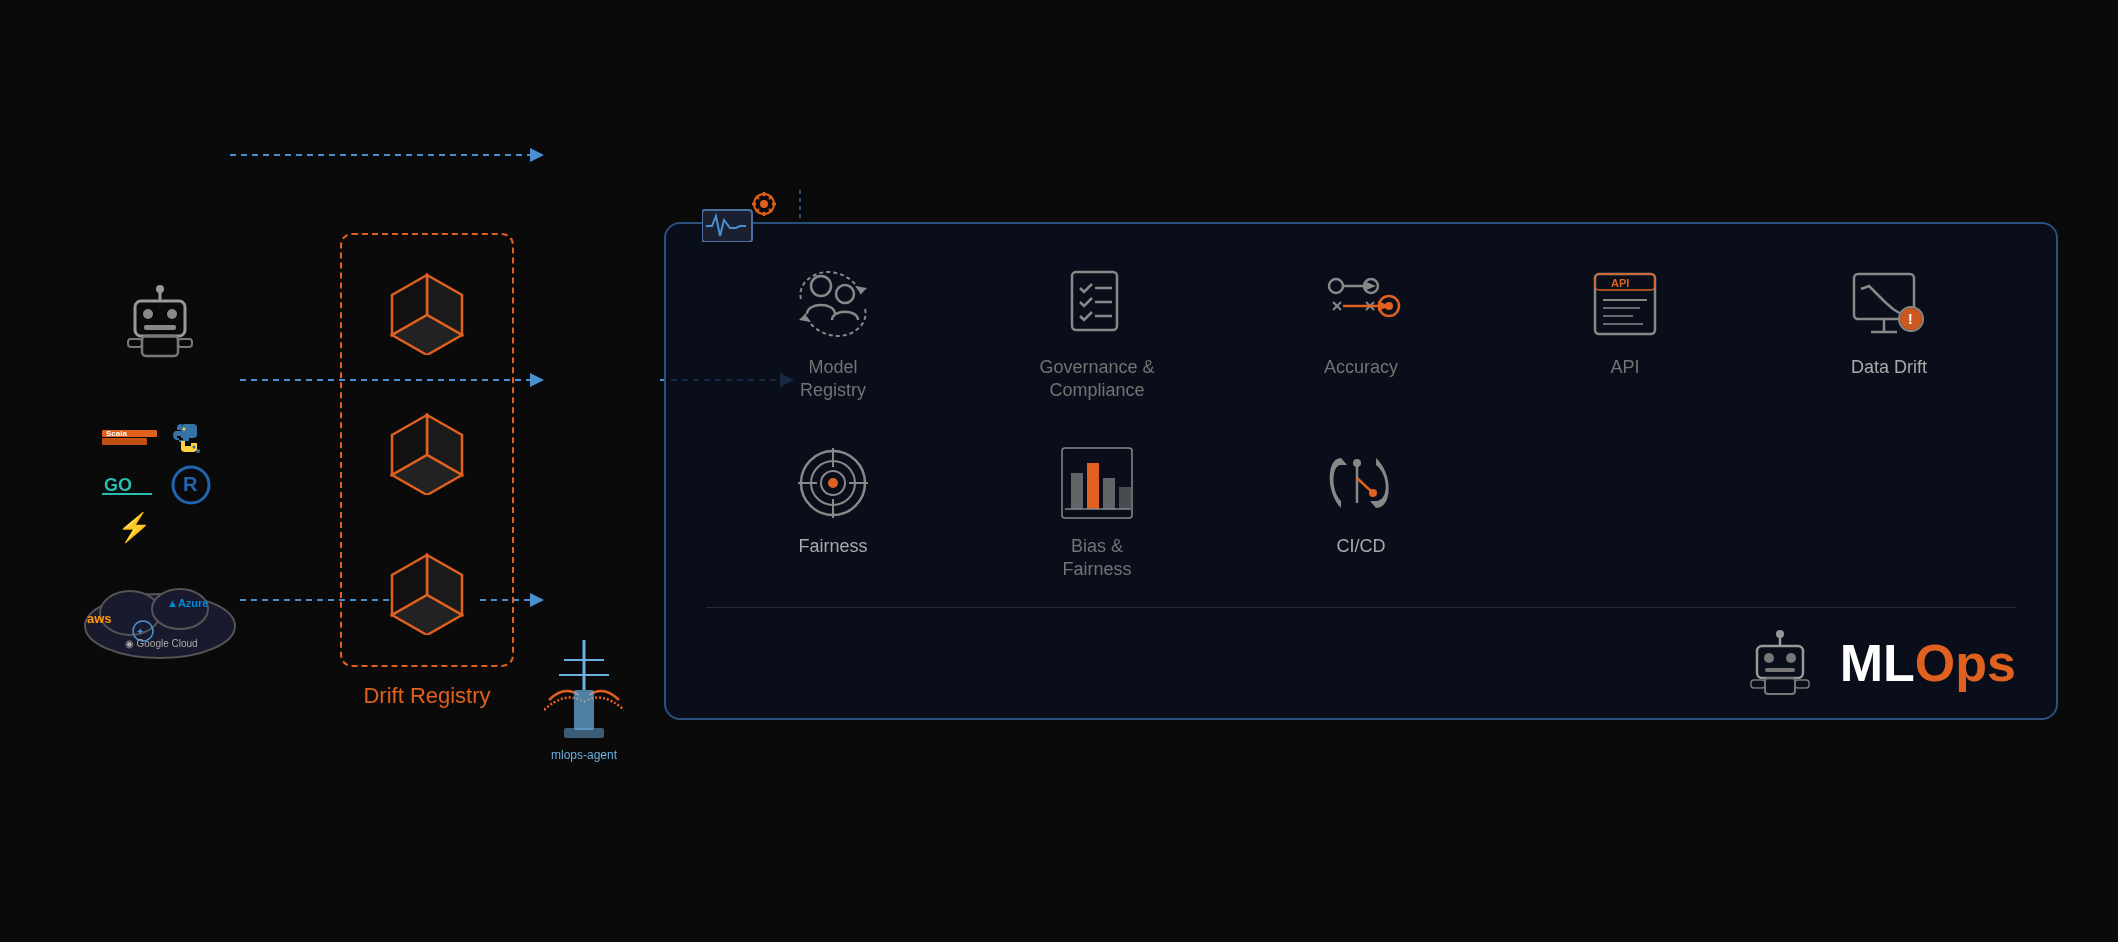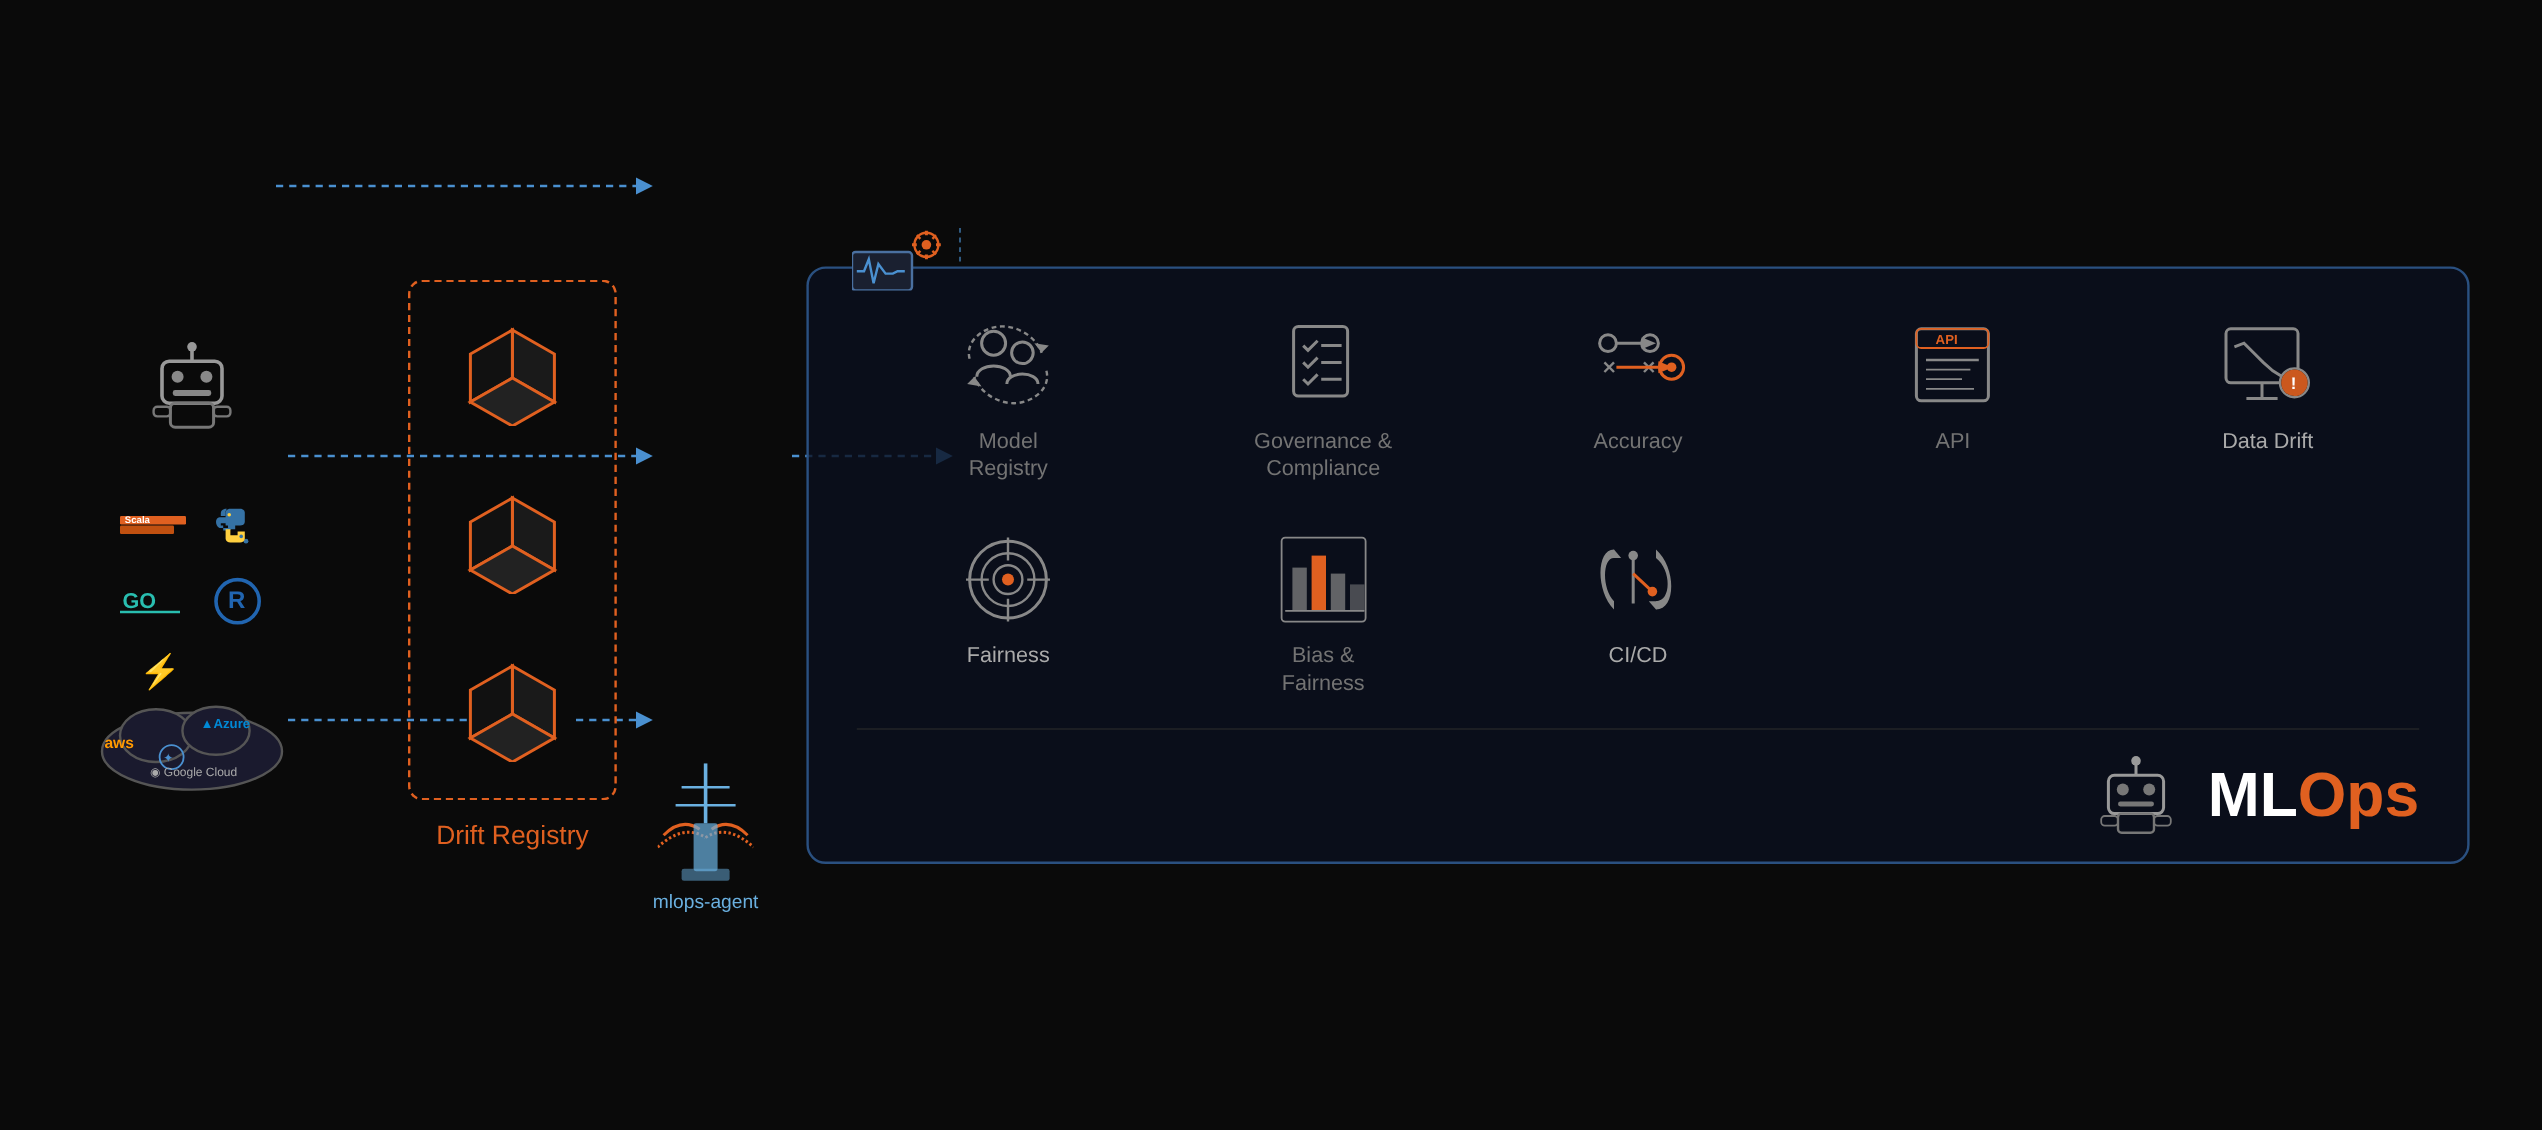--- a/index.html
+++ b/index.html
@@ -44,7 +44,7 @@
     .lang-icons {
       display: grid;
       grid-template-columns: 1fr 1fr;
-      gap: 20px;
+      gap: 4px;
       width: 120px;
       height: 90px;
       align-items: center;

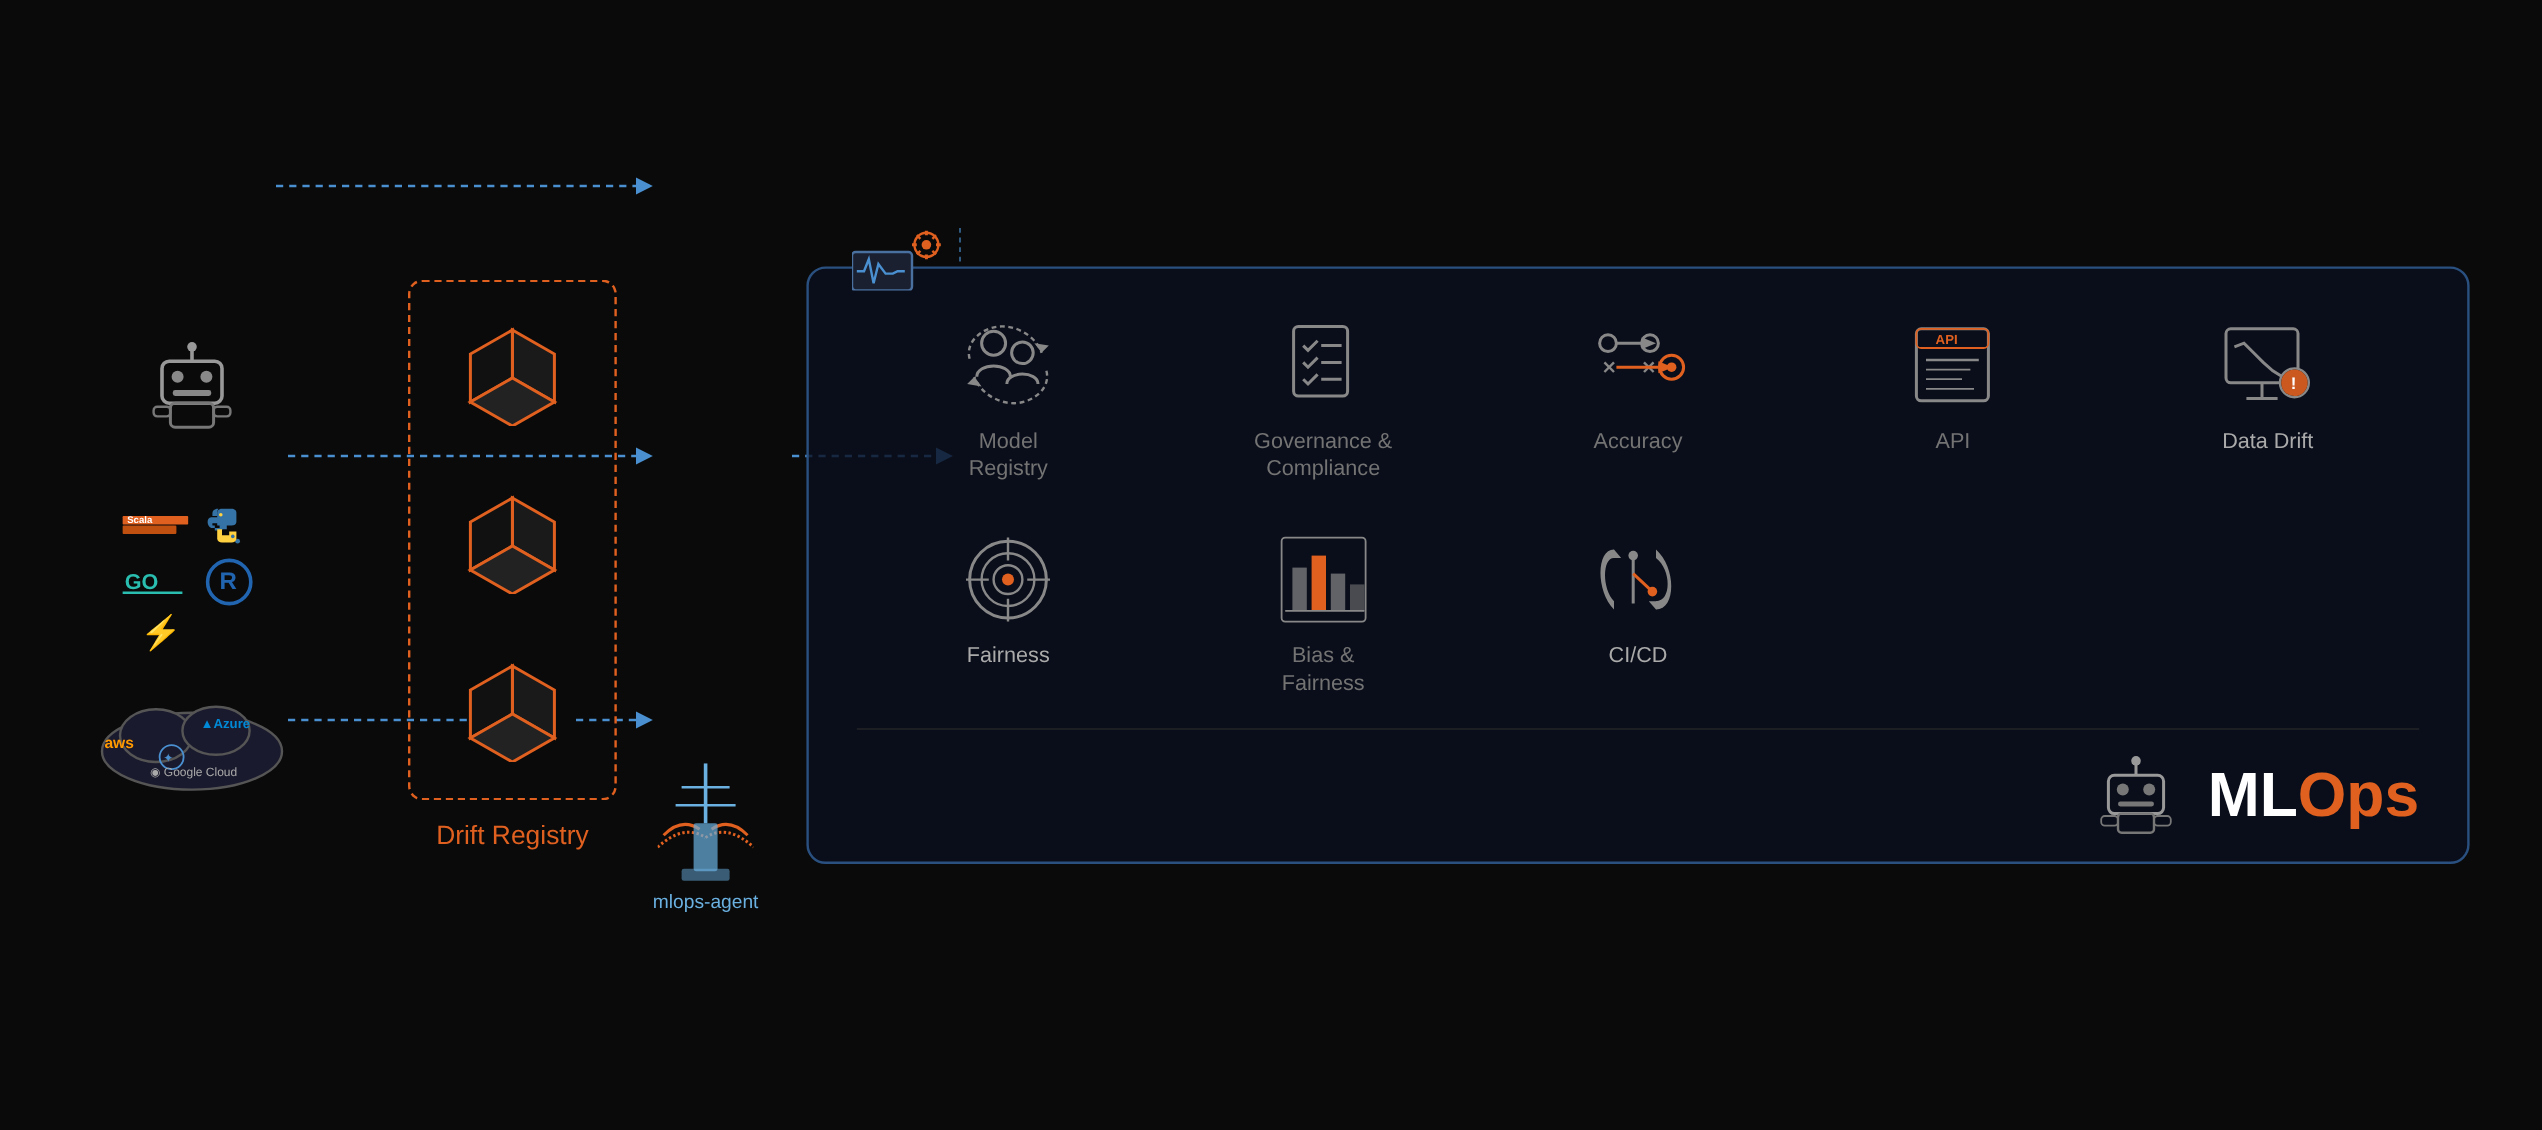--- a/index.html
+++ b/index.html
@@ -85,7 +85,7 @@
 
     .agent-label {
       color: #6ab0e0;
-      font-size: 16px;
+      font-size: 12px;
       margin-top: 8px;
     }
 

